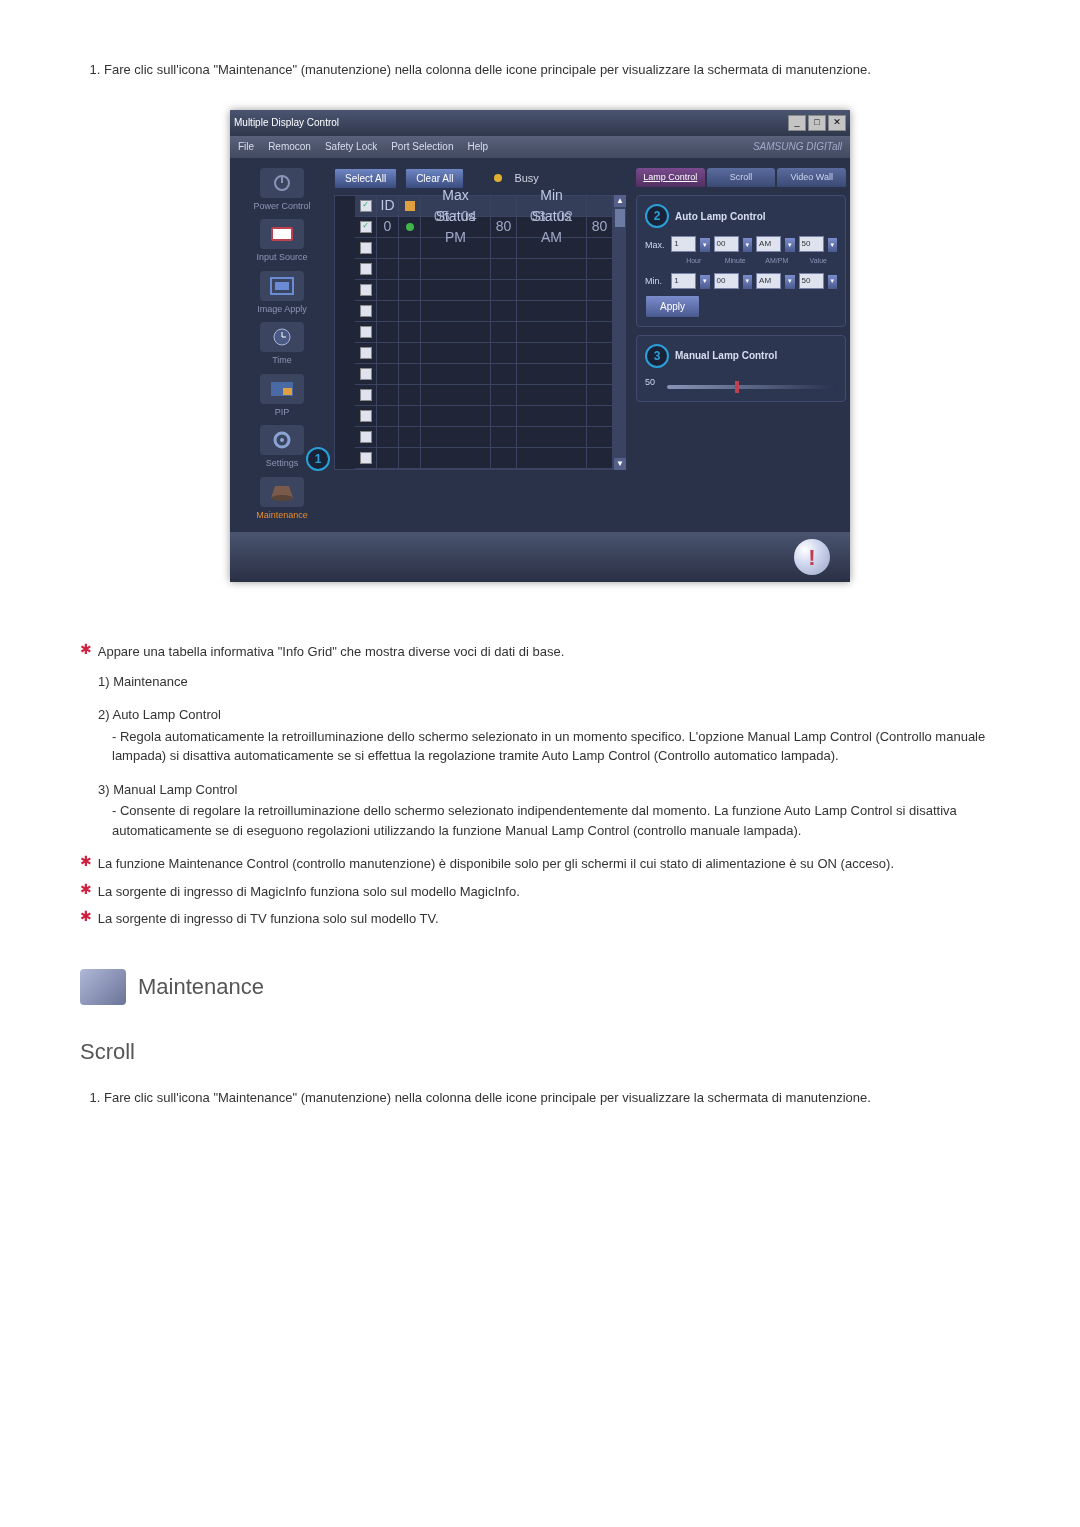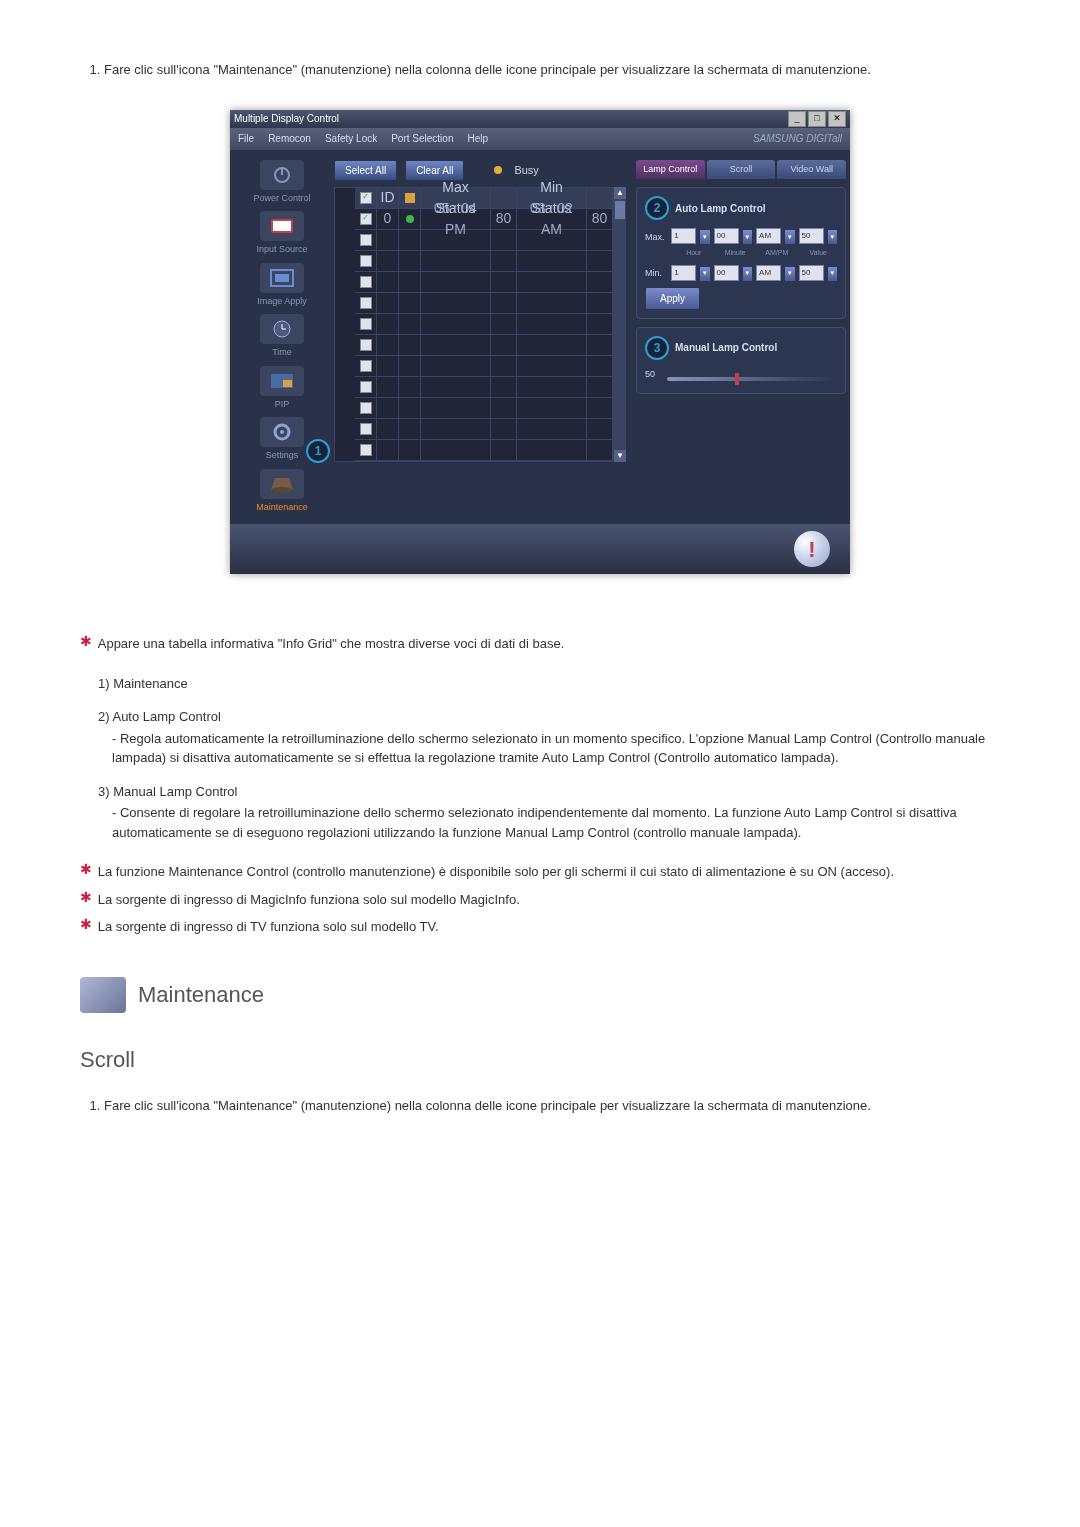--- a/index.html
+++ b/index.html
@@ -22,7 +22,7 @@
     color: #cfd4e4;
   }
   .titlebar {
-    height: 18px;
+    height: 26px;
     background: linear-gradient(#4a5570,#2f374c);
     display: flex;
     align-items: center;

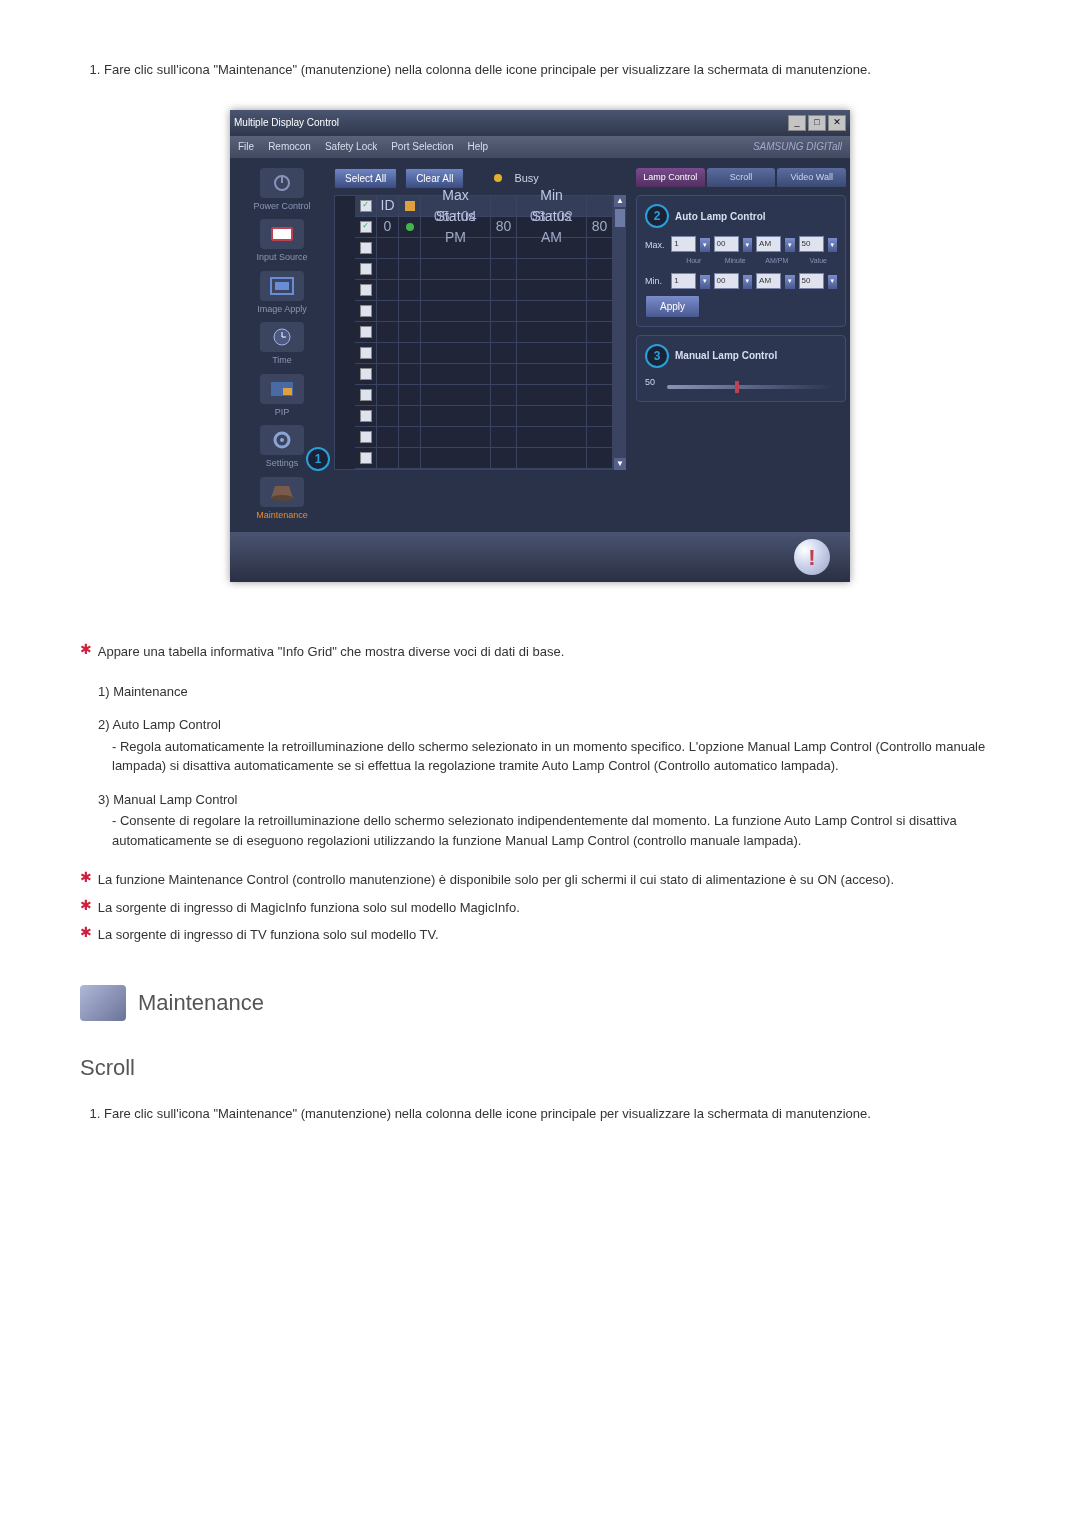--- a/index.html
+++ b/index.html
@@ -147,7 +147,7 @@
     padding:3px 0;
     border-radius:3px 3px 0 0;
   }
-  .tab.active { background: linear-gradient(#7a4a8e,#503060); color:#fff;}
+  .tab.active { background: linear-gradient(#7a4a8e,#503060); color:#fff;text-decoration:underline;}
   .panel {
     border:1px solid #414c70;
     border-radius:4px;

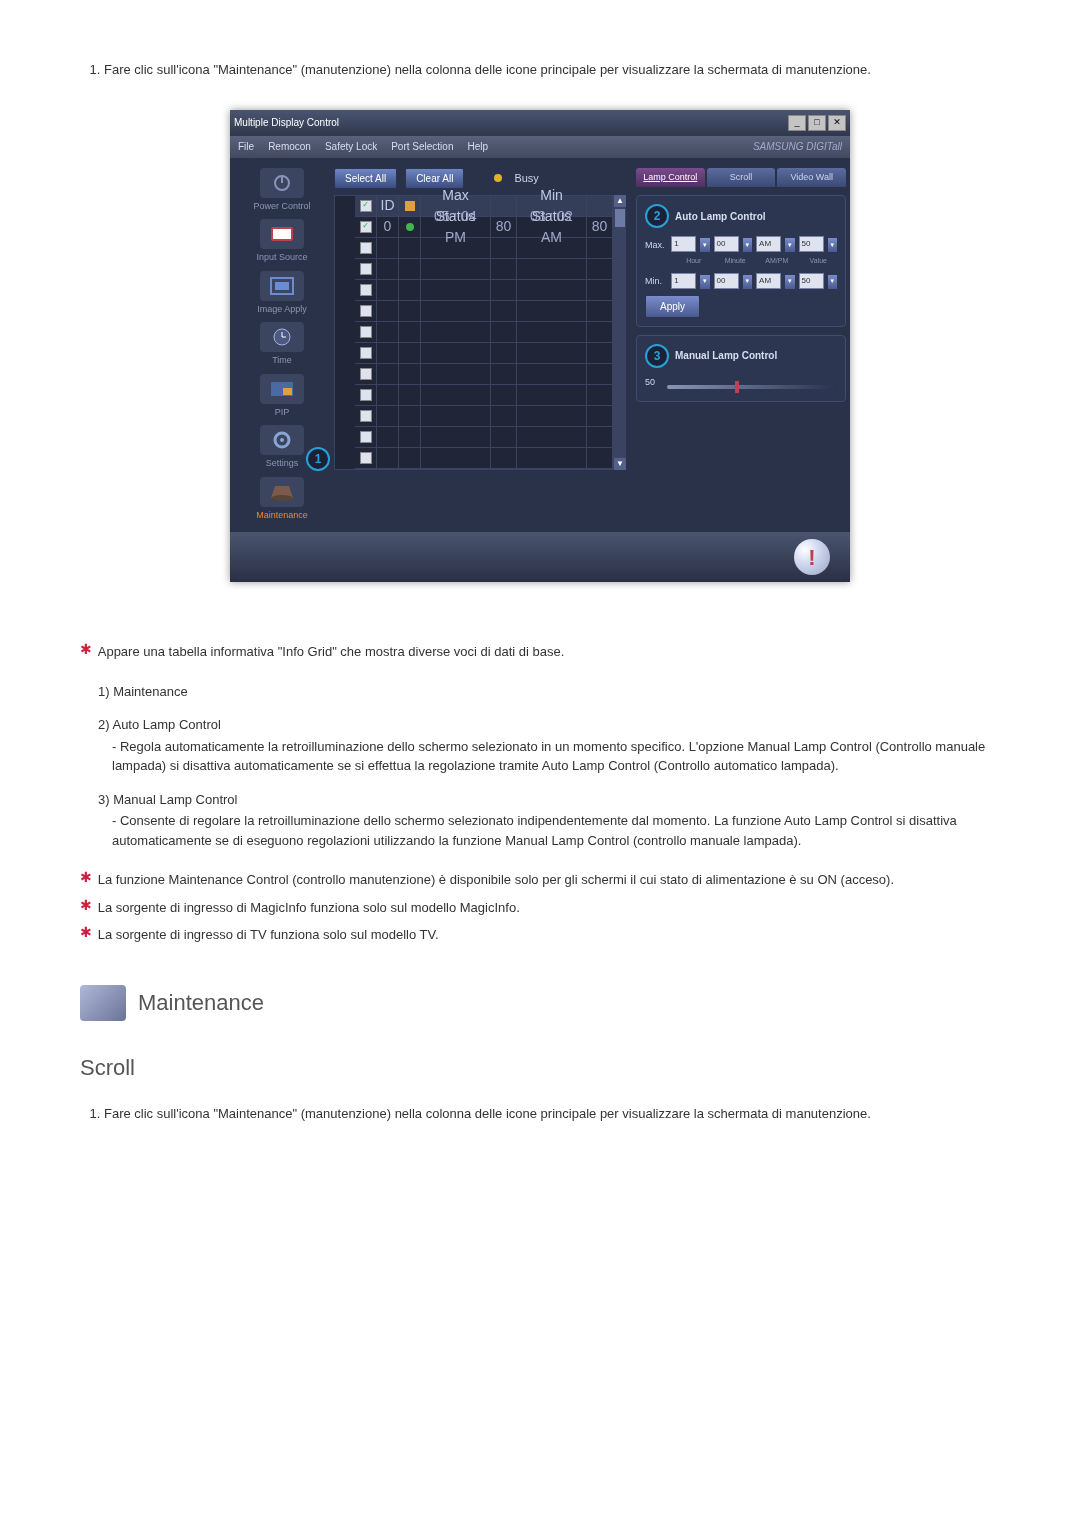--- a/index.html
+++ b/index.html
@@ -196,7 +196,7 @@
   
   .star-item{display:flex;gap:6px;margin:8px 0;}
   .star{color:#d02040;font-size:14px;line-height:1;}
-  .num-list{padding-left:18px;margin:20px 0;}
+  .num-list{padding-left:18px;margin:10px 0;}
   .num-item{margin-bottom:14px;}
   .num-item .sub{padding-left:14px;margin-top:2px;}
   .section-hdr{

